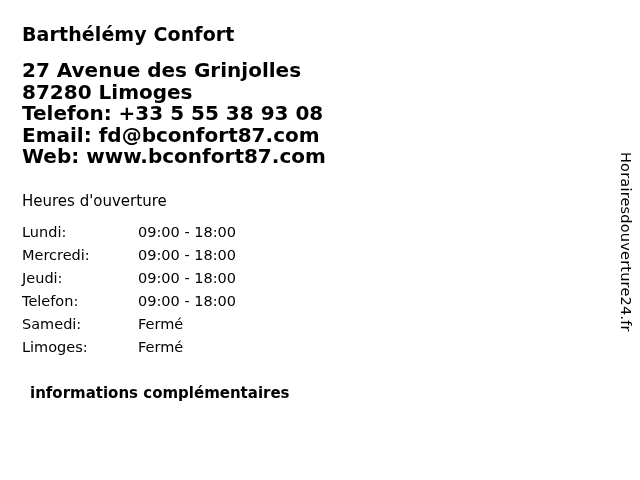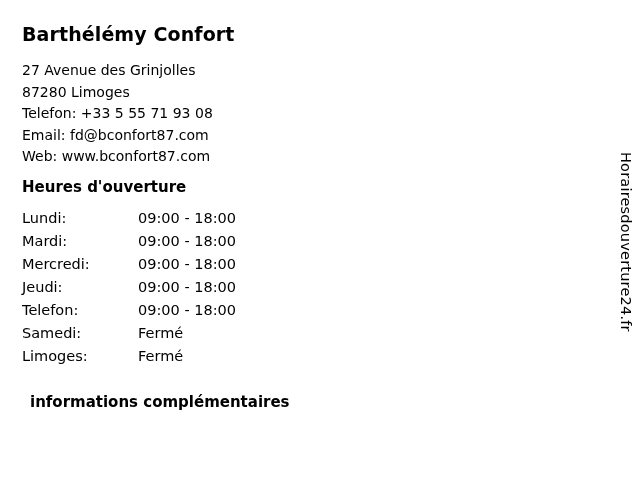--- a/index.html
+++ b/index.html
@@ -36,9 +36,10 @@
     line-height: 24px;
   }
   .address-block {
-    font-size: 14px;
+    font-size: 20px;
     line-height: 21.5px;
-    margin-bottom: 10px;
+    margin-bottom: 24px;
+    font-weight: bold;
   }
   .address-block div {
     white-space: nowrap;

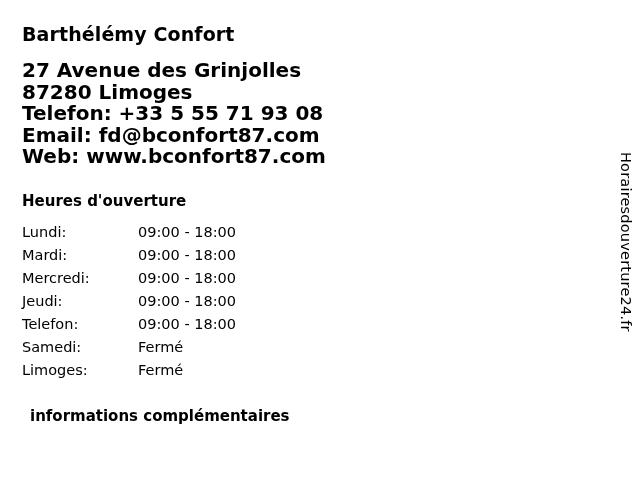--- a/index.html
+++ b/index.html
@@ -103,7 +103,7 @@
     <div class="address-block">
       <div>27 Avenue des Grinjolles</div>
       <div>87280 Limoges</div>
-      <div>Telefon: +33 5 55 71 93 08</div>
+      <div>Telefon: +33 5 55 38 93 08</div>
       <div>Email: fd@bconfort87.com</div>
       <div>Web: www.bconfort87.com</div>
     </div>

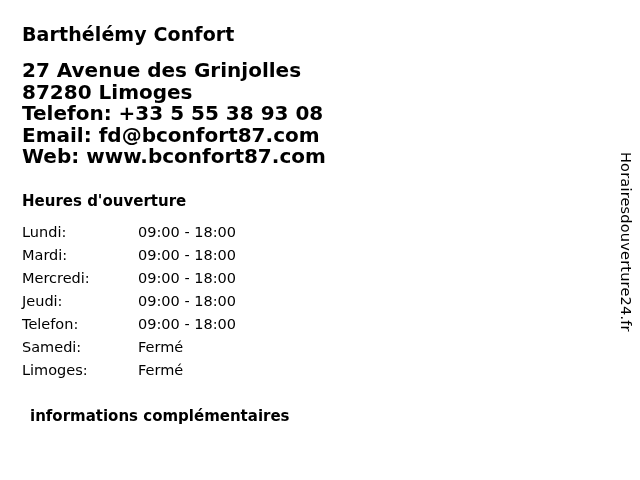--- a/index.html
+++ b/index.html
@@ -46,7 +46,7 @@
   }
   .section-title {
     font-size: 15px;
-    font-weight: bold;
+    font-weight: normal;
     margin: 0 0 14px 0;
   }
   table.hours {

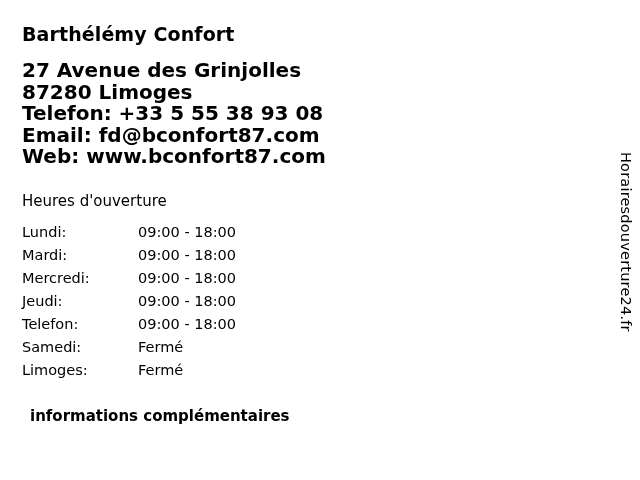--- a/index.html
+++ b/index.html
@@ -117,10 +117,6 @@
           <td class="time">09:00 - 18:00</td>
         </tr>
         <tr>
-          <td class="day">Mardi:</td>
-          <td class="time">09:00 - 18:00</td>
-        </tr>
-        <tr>
           <td class="day">Mercredi:</td>
           <td class="time">09:00 - 18:00</td>
         </tr>

